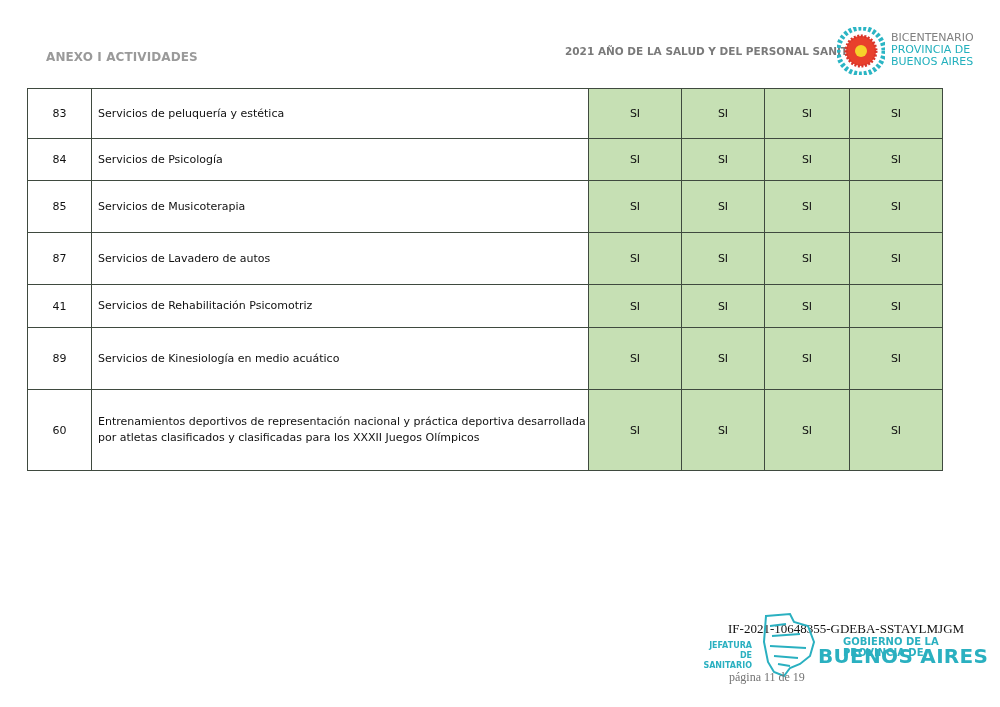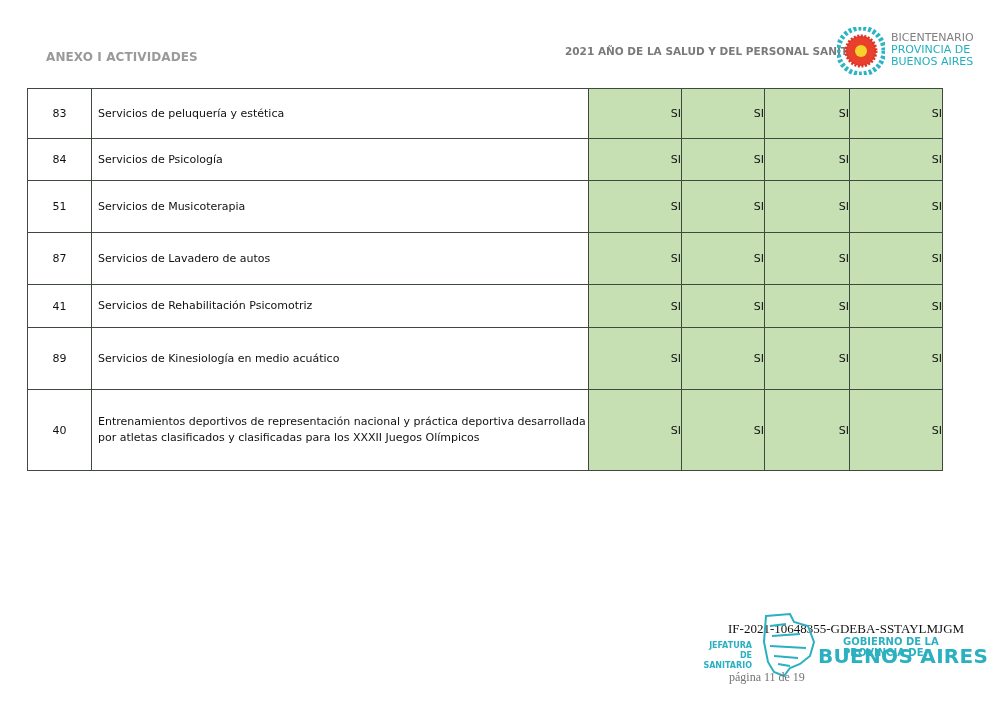--- a/index.html
+++ b/index.html
@@ -13,7 +13,7 @@
   table.activities td { border: 1.5px solid #3f4a3f; padding: 0; margin-top: 28px; }
   td.num { width: 63px; text-align: center; }
   td.desc { width: 490px; padding-left: 6px !important; line-height: 16px; }
-  td.yes { background: #c6e0b4; text-align: right; }
+  td.yes { background: #c6e0b4; text-align: center; }
   td.c1 { width: 92px; } td.c2 { width: 82px; } td.c3 { width: 84px; } td.c4 { width: 92px; }
   .footer-id { position: absolute; left: 728px; top: 621px; font-family: "Liberation Serif", "DejaVu Serif", serif; font-size: 13px; color: #111; }
   .footer-page { position: absolute; left: 729px; top: 670px; font-family: "Liberation Serif", "DejaVu Serif", serif; font-size: 12px; color: #737373; }

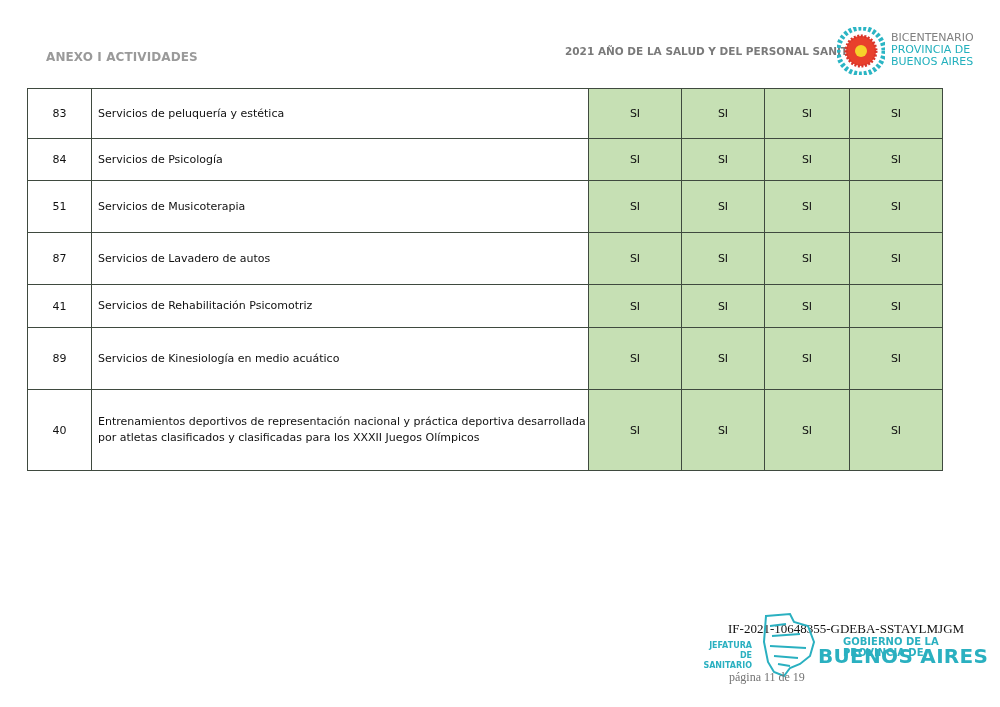--- a/index.html
+++ b/index.html
@@ -61,7 +61,7 @@
         <td class="yes c4">SI</td>
       </tr>
       <tr style="height: 52px;">
-        <td class="num">51</td>
+        <td class="num">85</td>
         <td class="desc"> Servicios de Musicoterapia</td>
         <td class="yes c1">SI</td>
         <td class="yes c2">SI</td>

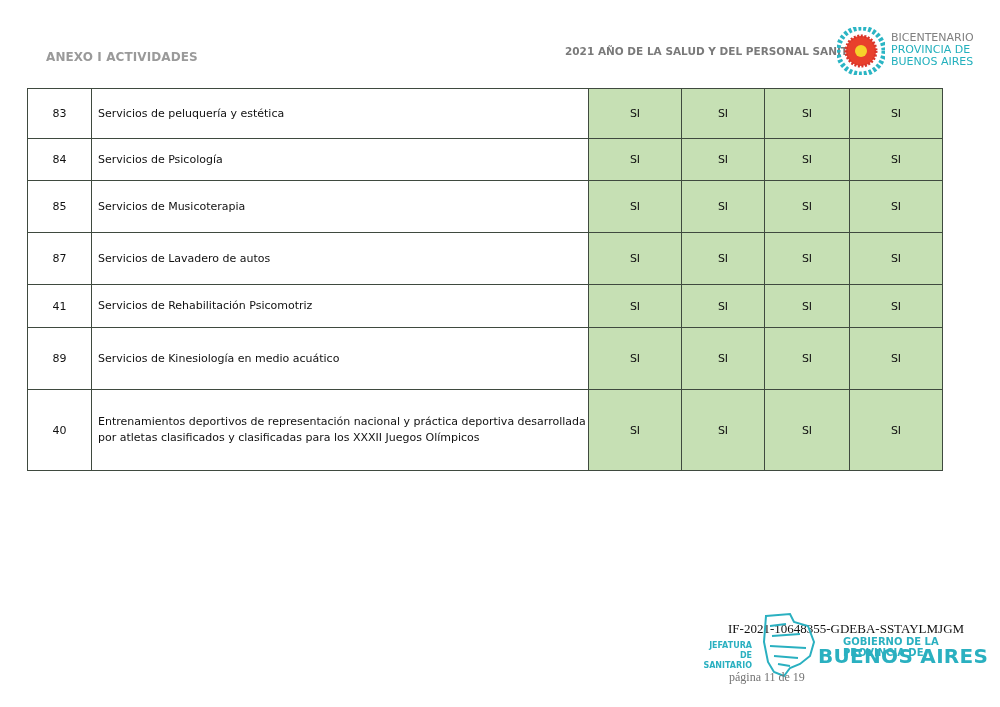--- a/index.html
+++ b/index.html
@@ -93,7 +93,7 @@
         <td class="yes c4">SI</td>
       </tr>
       <tr style="height: 81px;">
-        <td class="num">40</td>
+        <td class="num">60</td>
         <td class="desc">Entrenamientos deportivos de representación nacional y práctica deportiva desarrollada por atletas clasificados y clasificadas para los XXXII Juegos Olímpicos</td>
         <td class="yes c1">SI</td>
         <td class="yes c2">SI</td>

